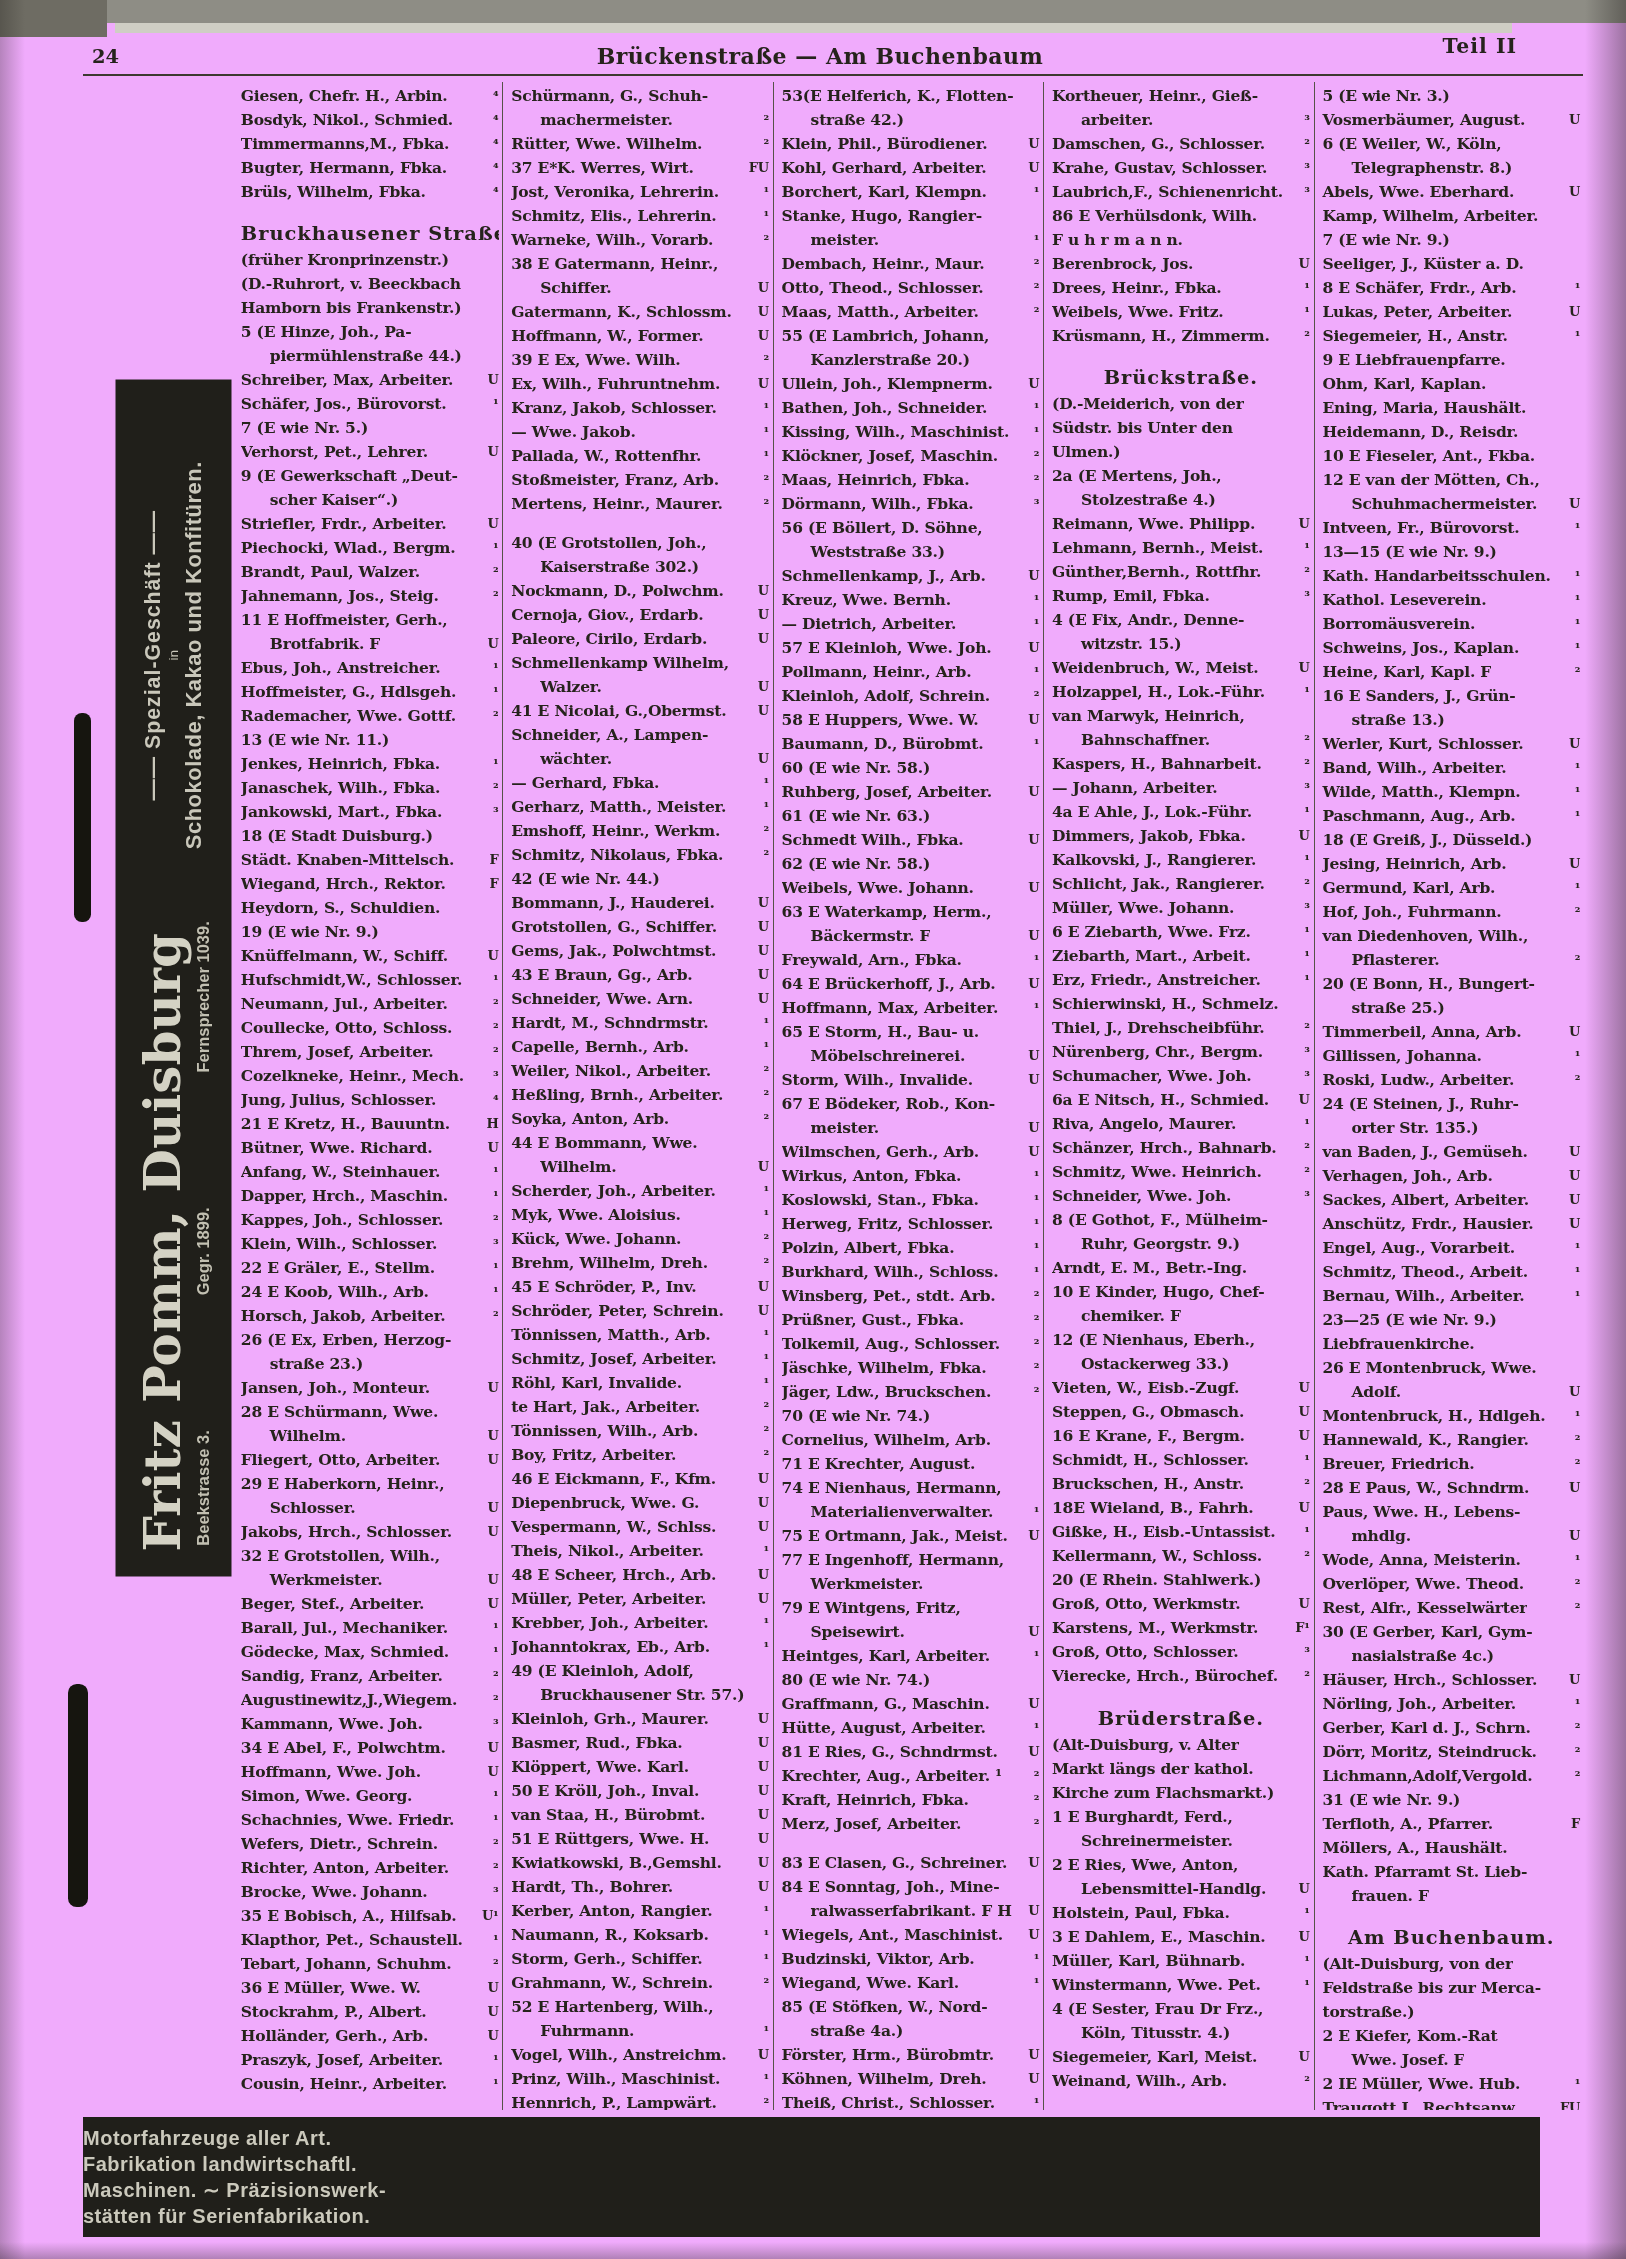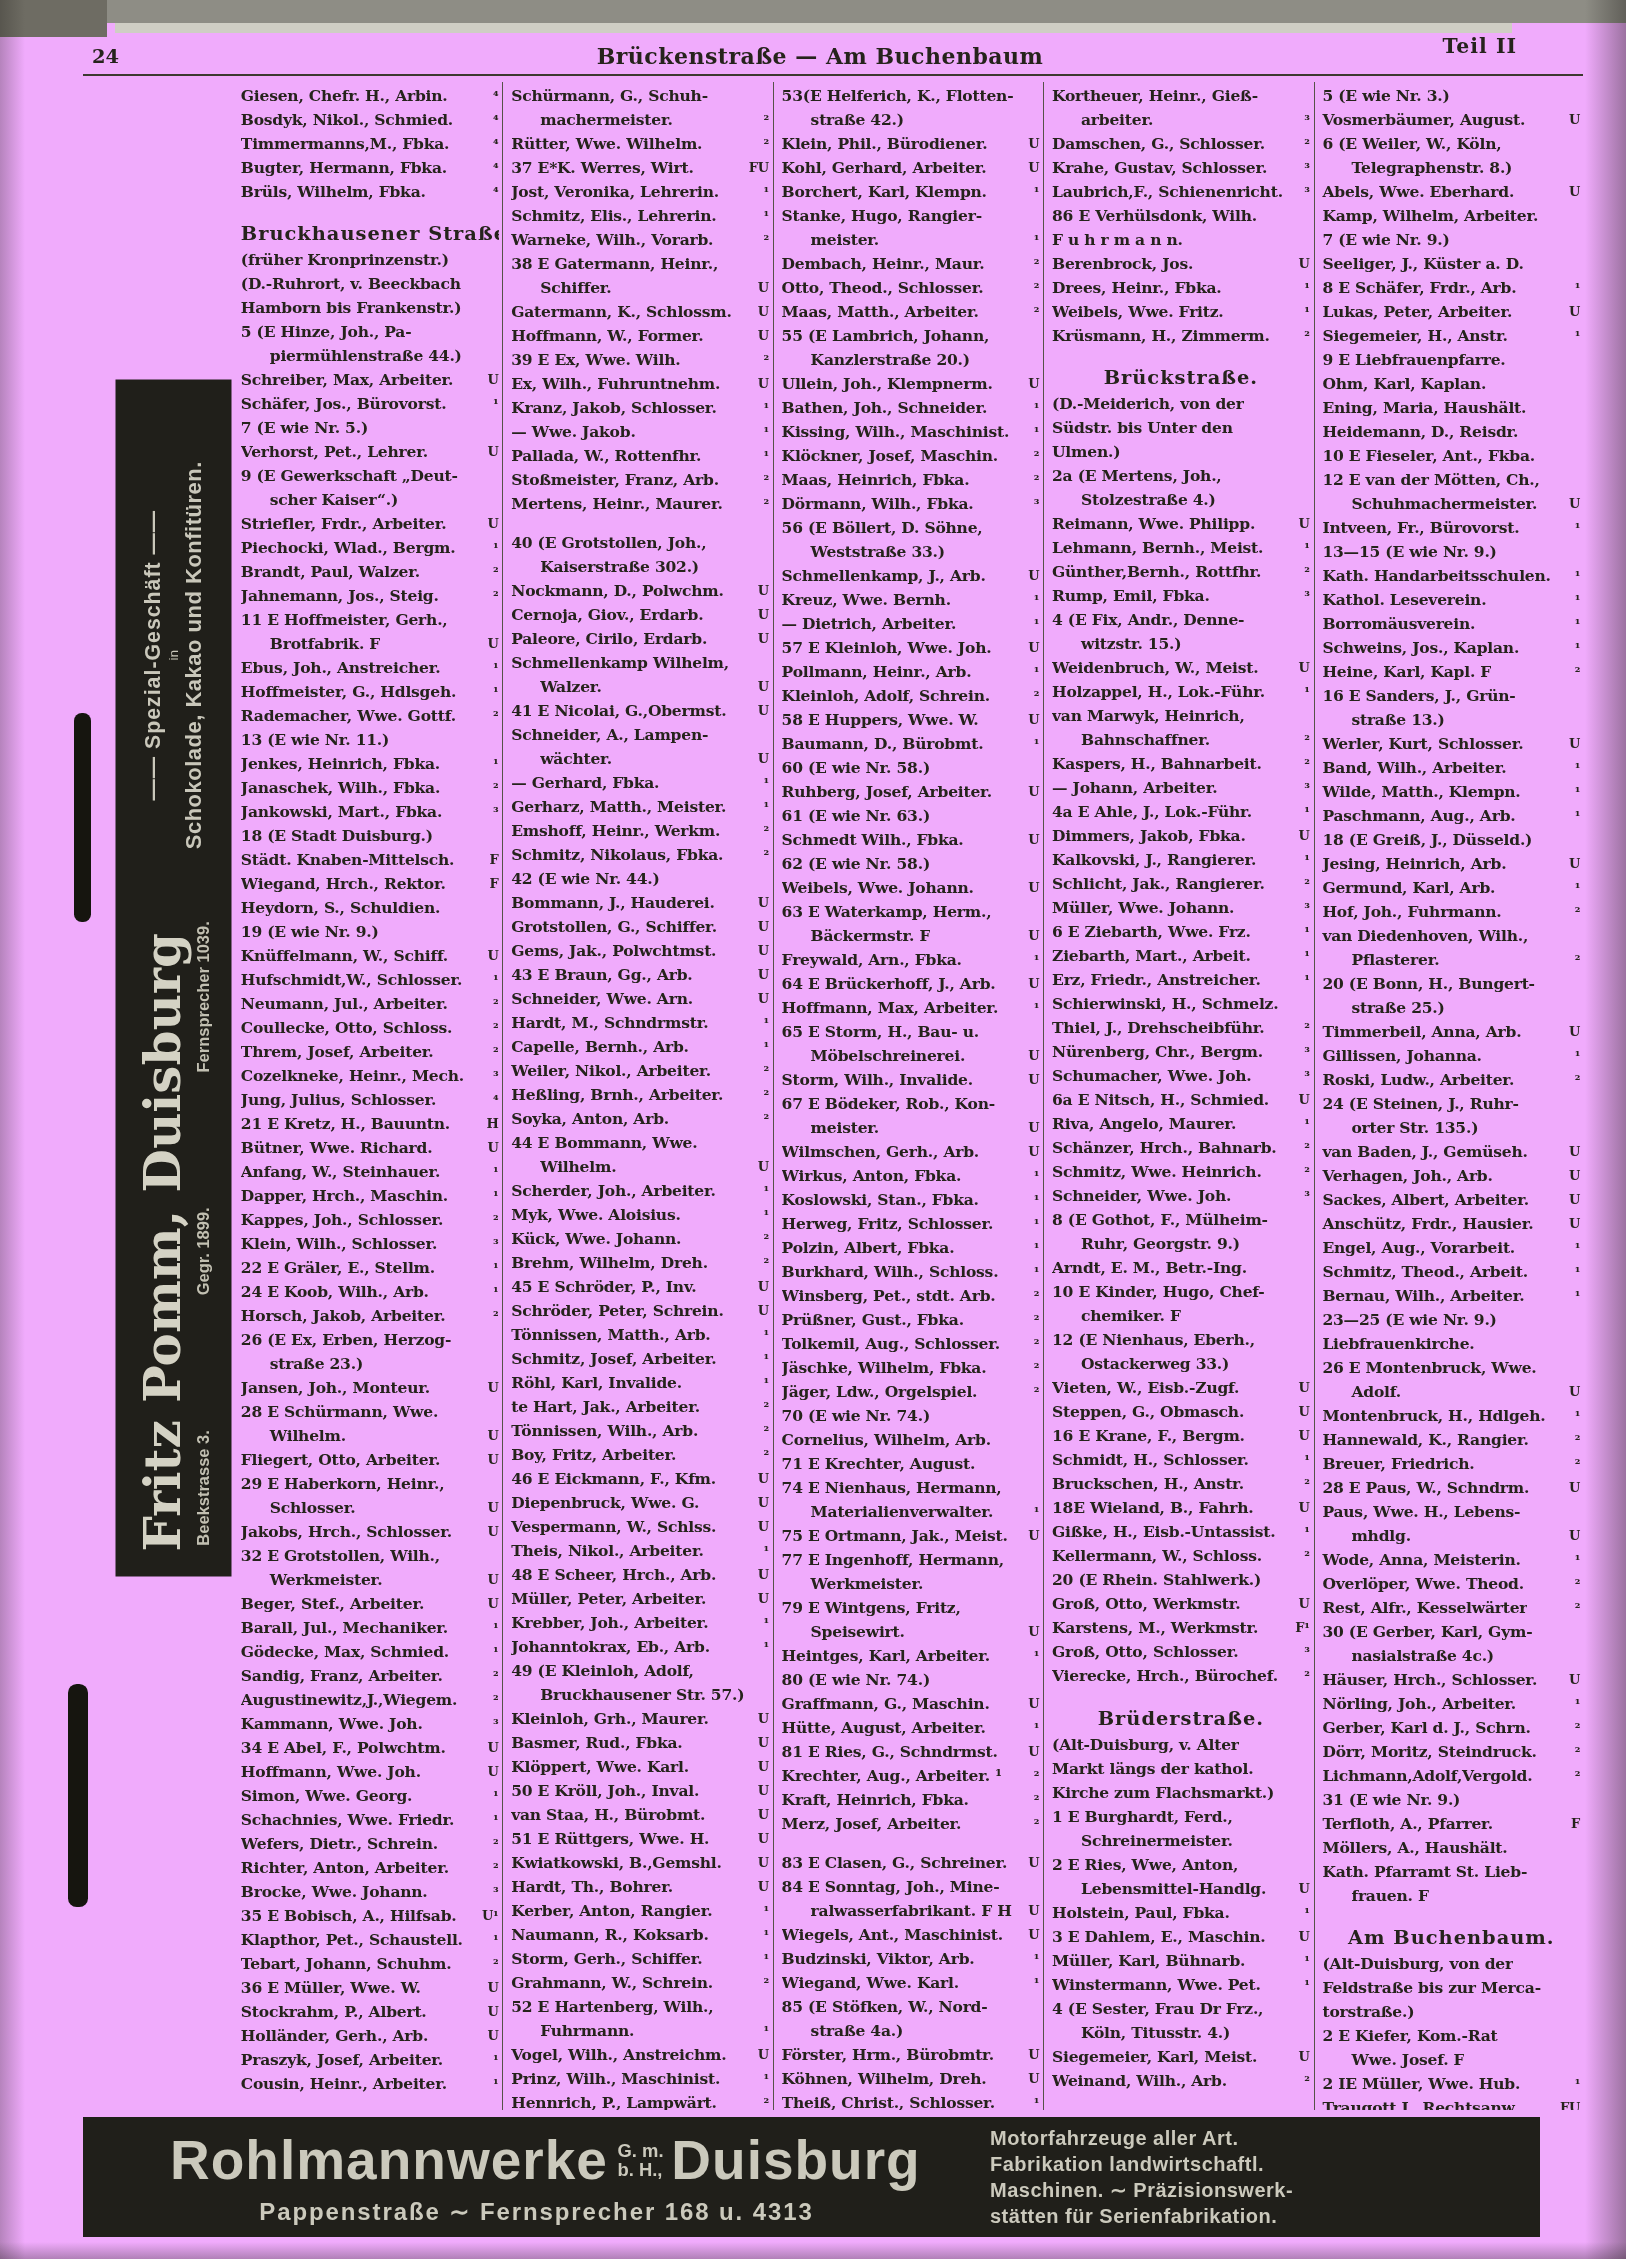--- a/index.html
+++ b/index.html
@@ -935,7 +935,7 @@
           <span class="m">²</span>
         </div>
         <div class="ln">
-          <span class="l">Jäger, Ldw., Orgelspiel.</span>
+          <span class="l">Jäger, Ldw., Bruckschen.</span>
           <span class="m">²</span>
         </div>
         <div class="ln">

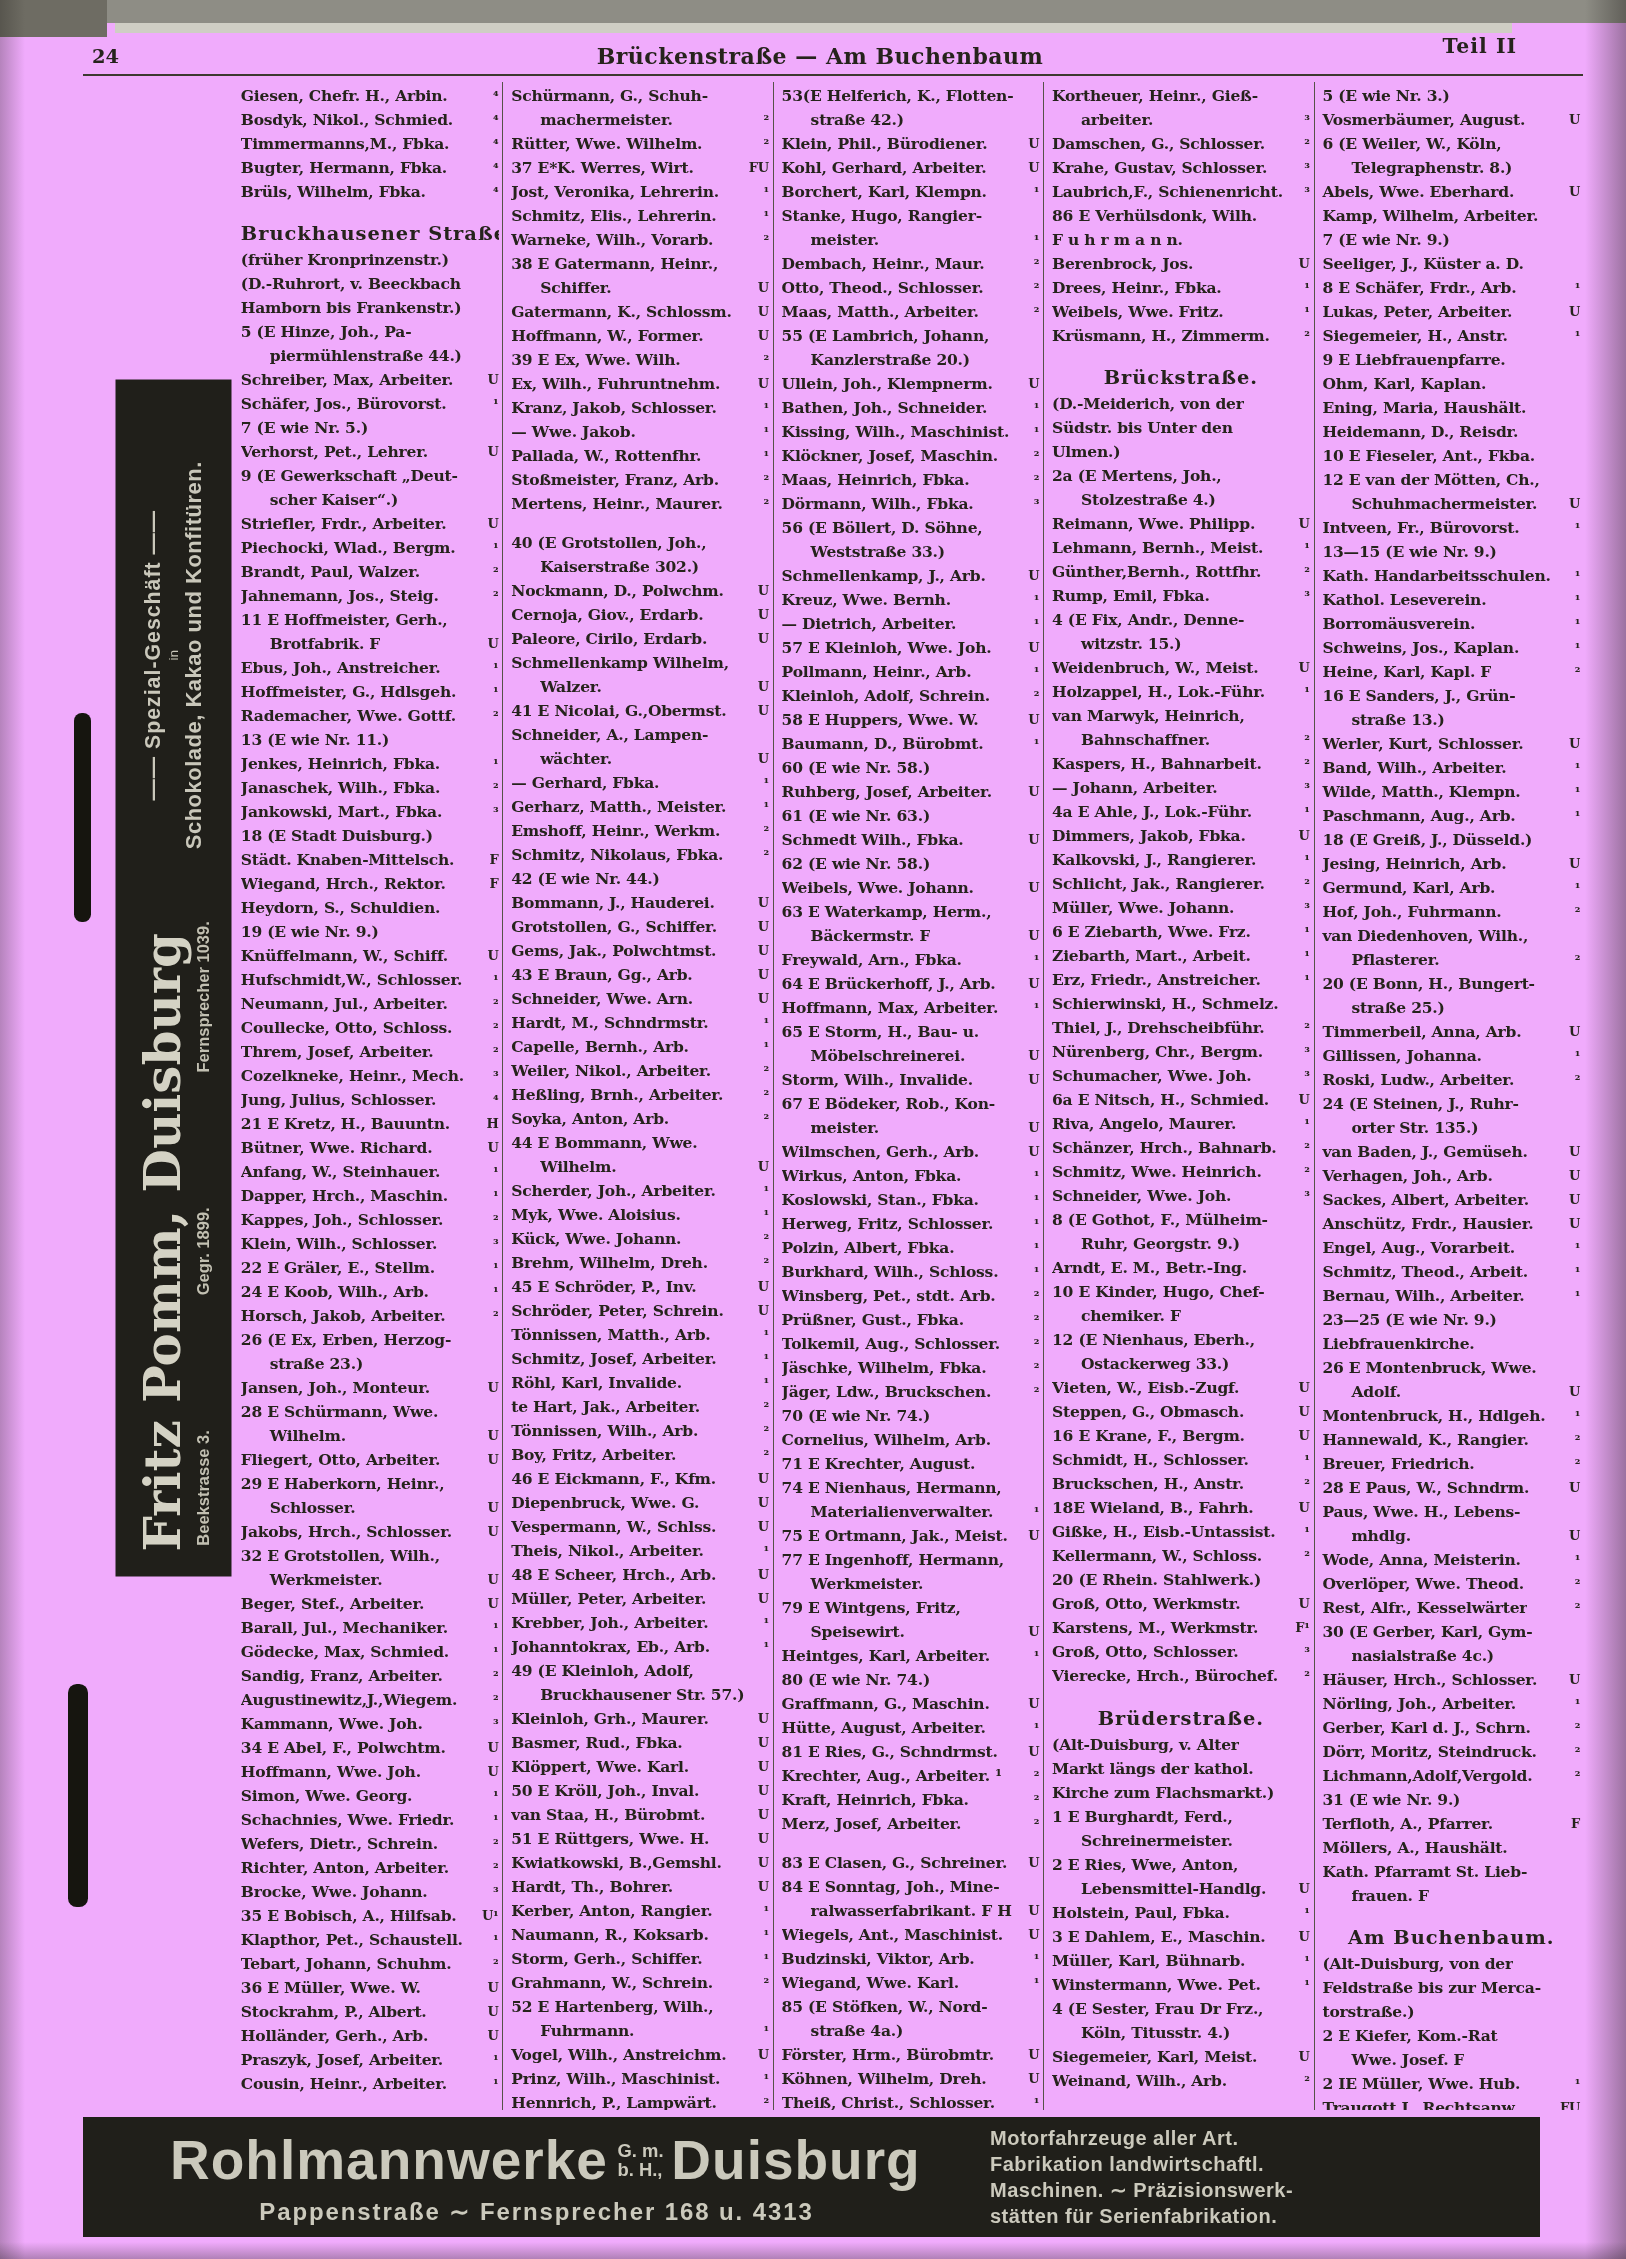--- a/index.html
+++ b/index.html
@@ -1668,17 +1668,6 @@
   </div>
 
   <div id="botad">
-    <div class="leftwrap">
-      <div class="bigrow">
-        <span class="brand">Rohlmannwerke</span>
-        <span class="legal">
-          <span>G. m.</span>
-          <span>b. H.,</span>
-        </span>
-        <span class="city">Duisburg</span>
-      </div>
-      <div class="addr">Pappenstraße  ∼  Fernsprecher 168 u. 4313</div>
-    </div>
     <div class="rightwrap">
         <div>Motorfahrzeuge  aller  Art.</div>
         <div>Fabrikation landwirtschaftl.</div>

